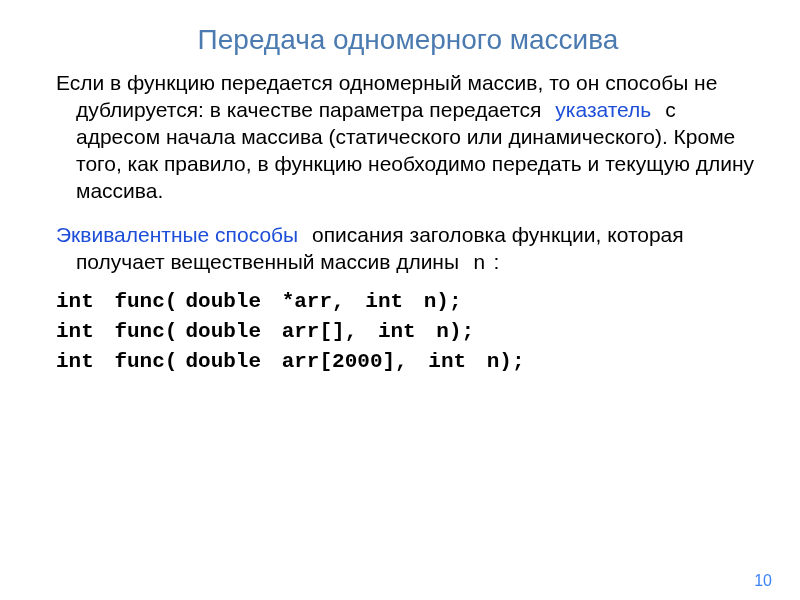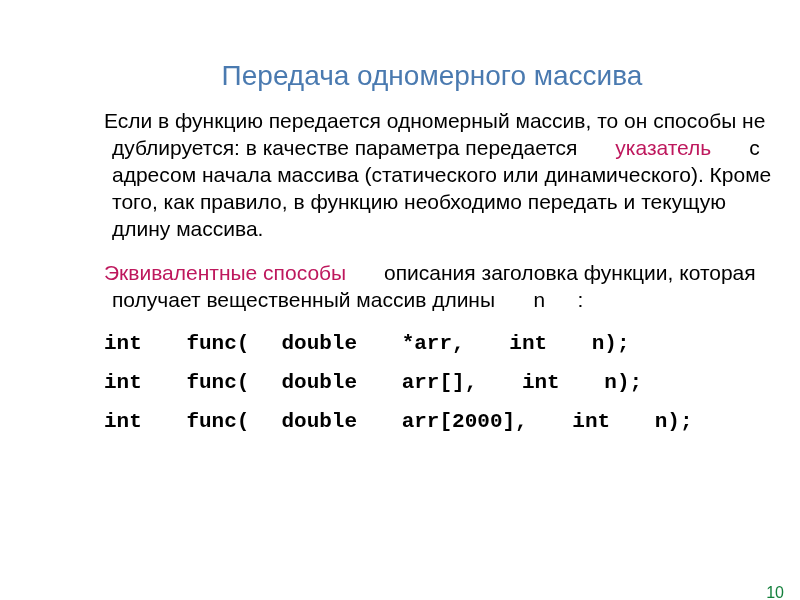--- a/index.html
+++ b/index.html
@@ -3,7 +3,7 @@
   <meta charset="utf-8">
   <style>
     * {
-      margin: 16px;
+      margin: 4px;
       padding: 0;
       box-sizing: border-box;
     }

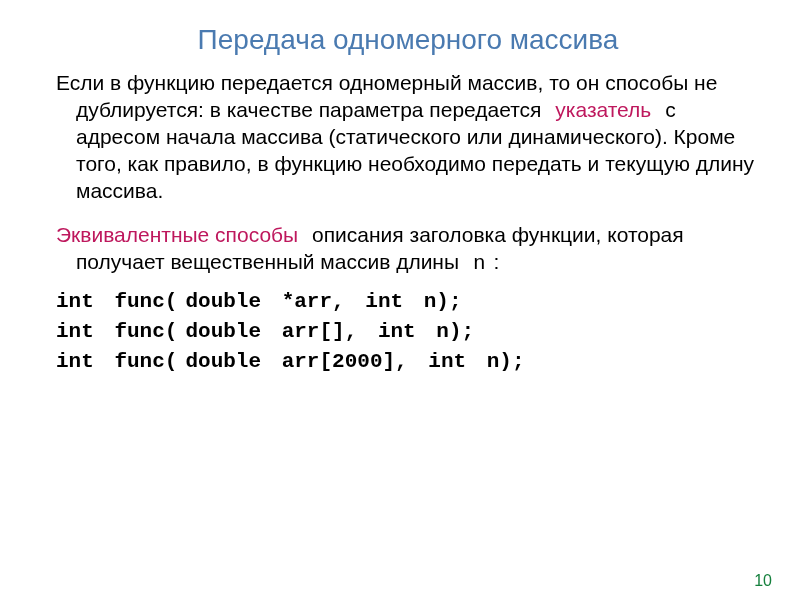--- a/index.html
+++ b/index.html
@@ -39,7 +39,7 @@
       padding-left: 24px;
     }
     .highlight {
-      color: #be185d;
+      color: #1d4ed8;
     }
     .mono {
       font-family: "Courier New", monospace;

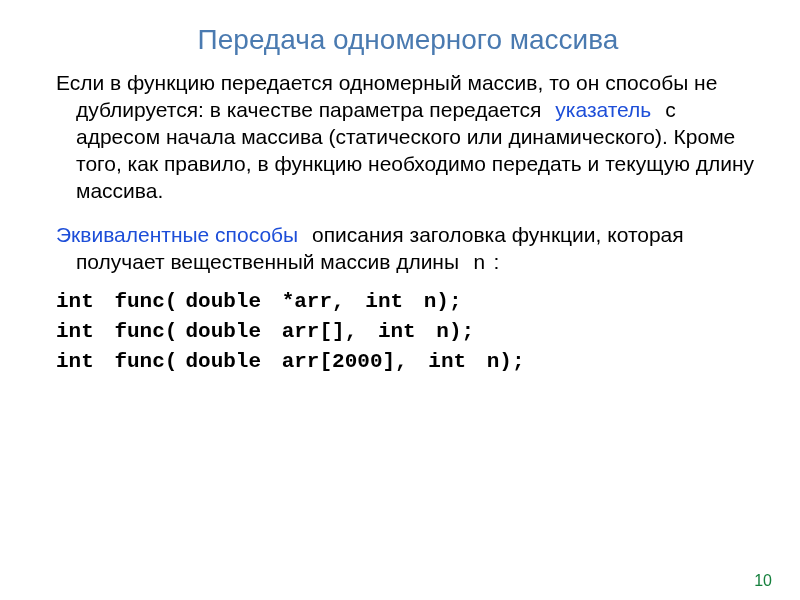--- a/index.html
+++ b/index.html
@@ -59,7 +59,7 @@
       bottom: 14px;
       right: 32px;
       font-size: 16px;
-      color: #15803d;
+      color: #3b82f6;
     }
   </style>
 </head>

